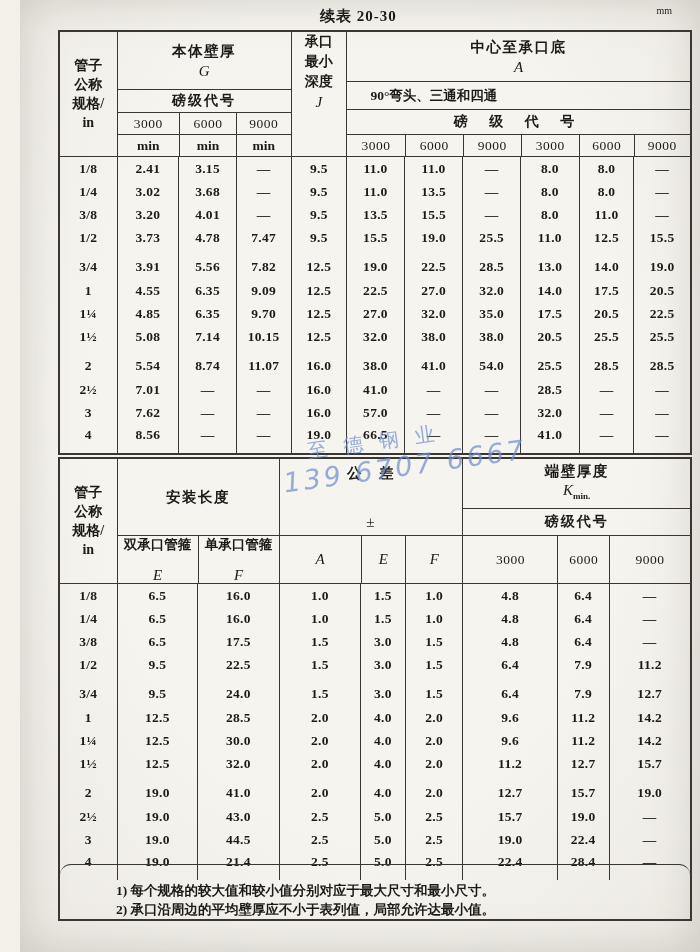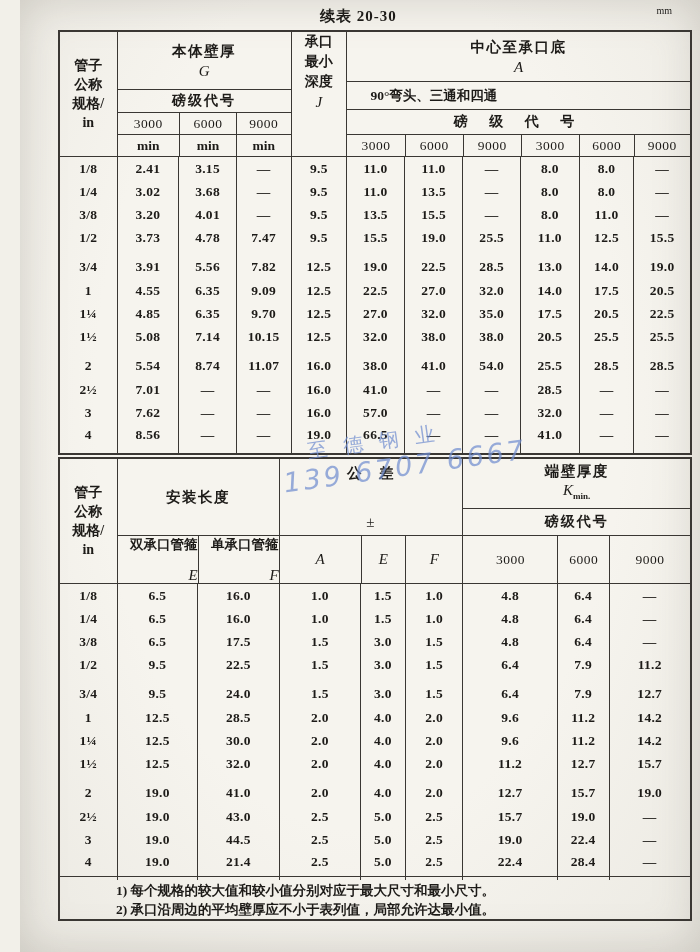--- a/index.html
+++ b/index.html
@@ -64,7 +64,7 @@
   }
   .hc.num{ font-weight:400; font-size:13.5px; letter-spacing:.5px; }
   .hc2{
-    display:flex; flex-direction:column; align-items:flex-end; justify-content:center;
+    display:flex; flex-direction:column; align-items:center; justify-content:center;
     line-height:18px; font-size:13.5px; font-weight:600;gap:12px;
   }
   .sym{

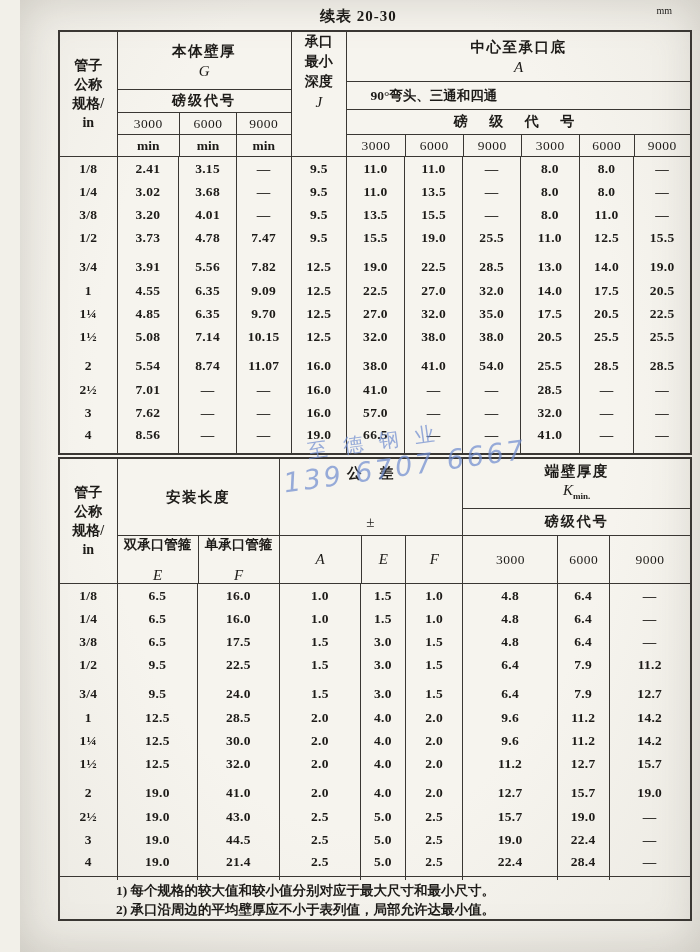--- a/index.html
+++ b/index.html
@@ -128,8 +128,8 @@
   .notes{
     position:absolute; left:0; right:0; bottom:0;
     border-top:1px solid var(--line);
-    padding:4px 8px 0 56px;
-    font-size:13.5px; font-weight:600; line-height:19px;
+    padding:16px 8px 0 56px;
+    font-size:13.5px; font-weight:600; line-height:19px;border-radius:11px;
   }
 
   

